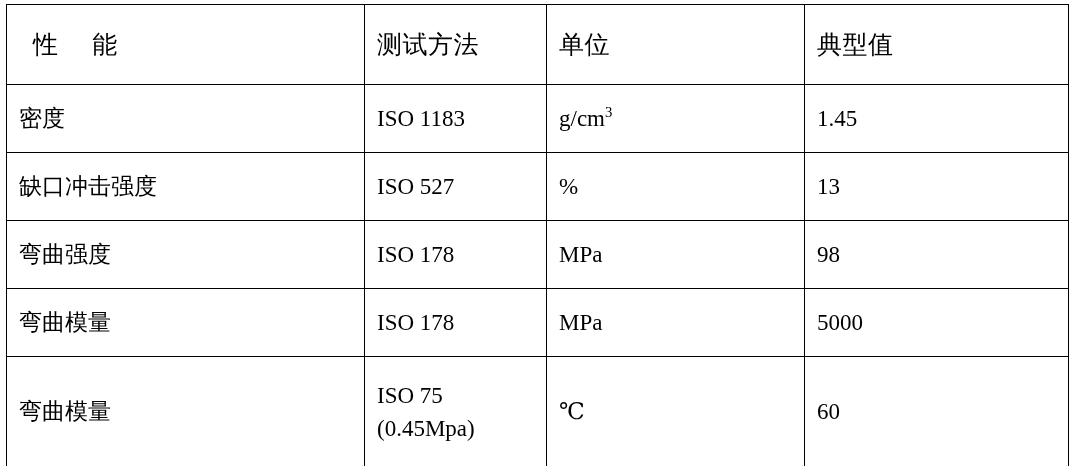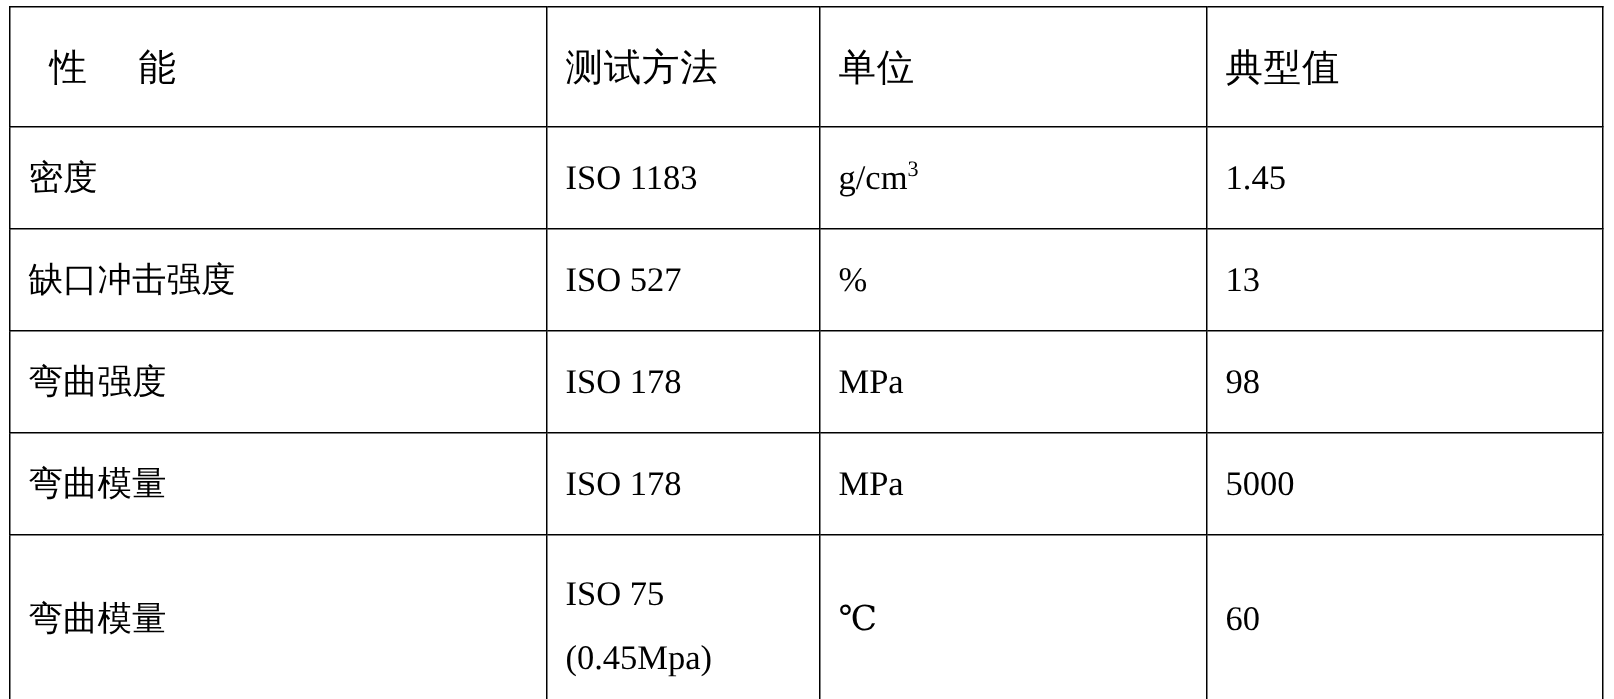--- a/index.html
+++ b/index.html
@@ -62,7 +62,6 @@
   .multi-line {
     display: block;
     font-size: 23px;
-    margin-top: 10px;
   }
   sup {
     font-size: 0.64em;

